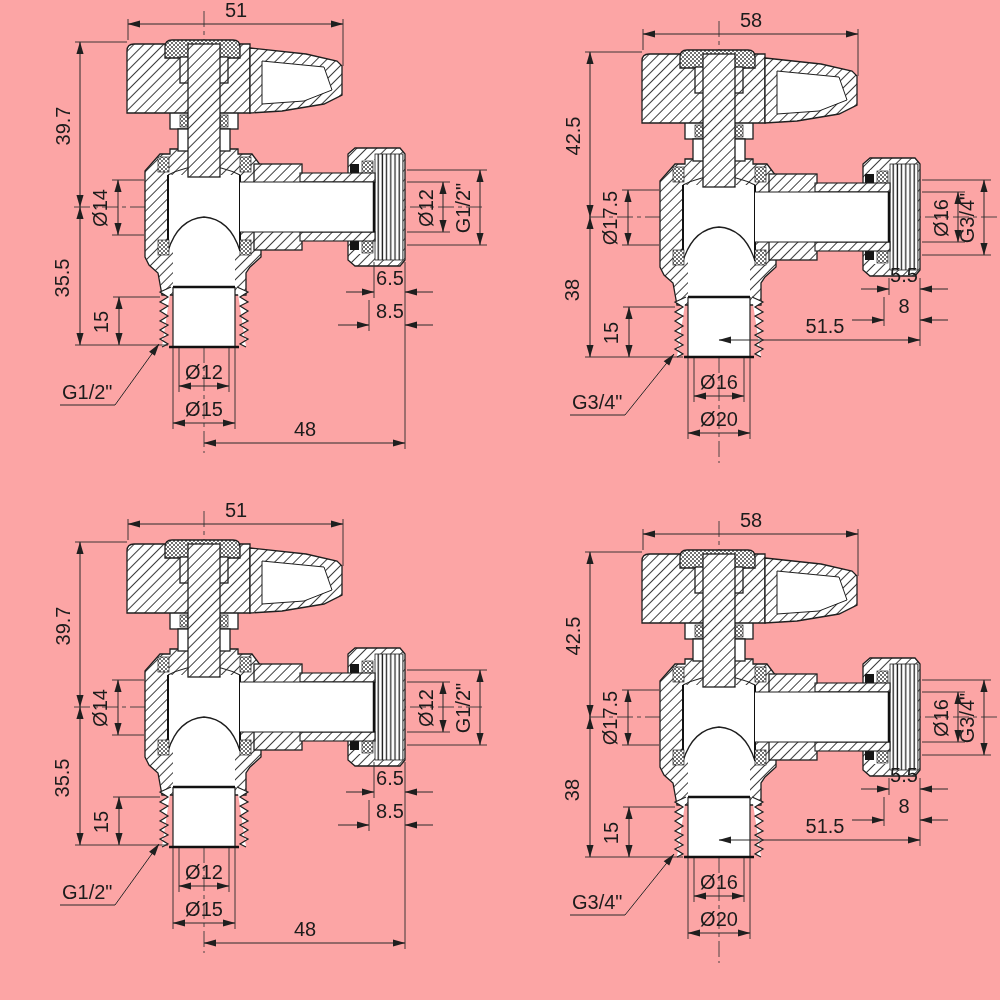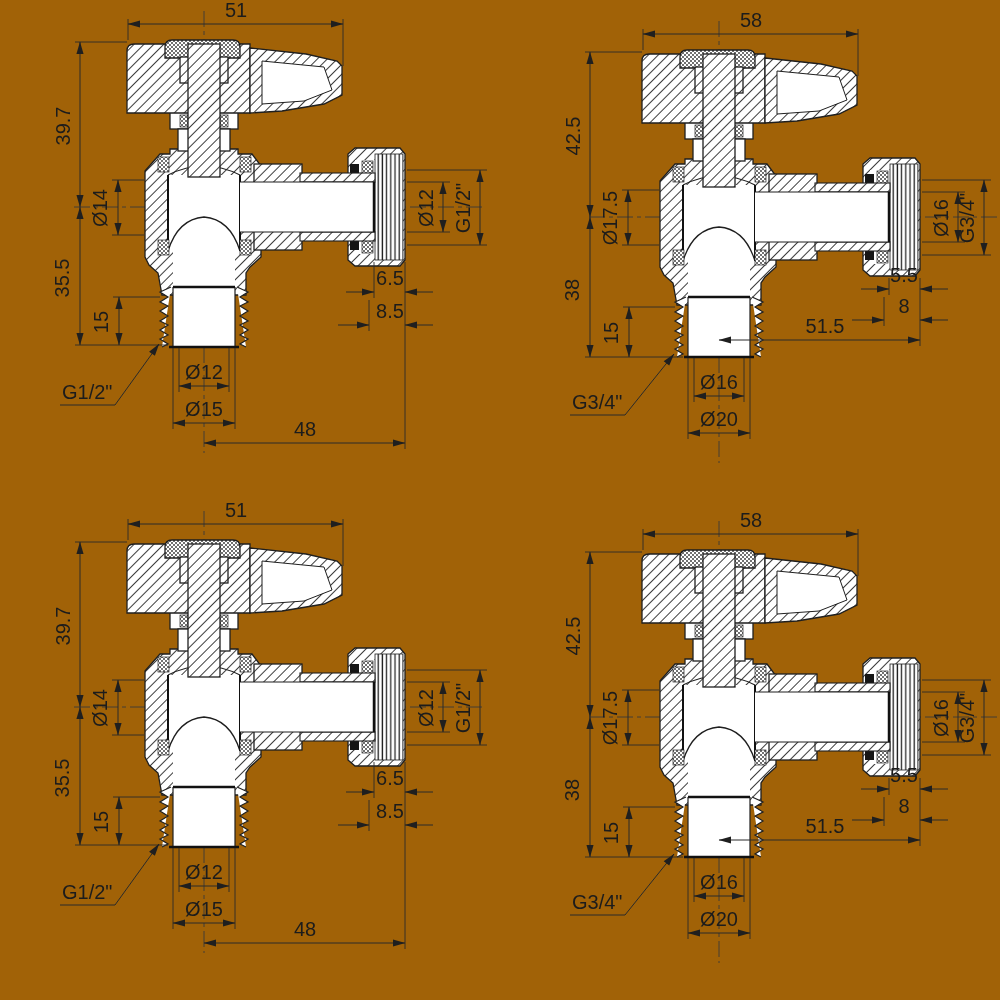--- a/index.html
+++ b/index.html
@@ -3,7 +3,7 @@
 <meta charset="utf-8">
 <style>
   html,body{margin:0;padding:0;background:#ffffff;}
-  .sheet{width:1000px;height:1000px;background:#a16207;position:relative;overflow:hidden;}
+  .sheet{width:1000px;height:1000px;background:#fca5a5;position:relative;overflow:hidden;}
   svg text{font-family:"Liberation Sans","DejaVu Sans",sans-serif;font-size:20px;fill:#1c1c1c;text-anchor:middle;}
   svg text.ta-s{text-anchor:start;}
   .outline{stroke:#1f1f1f;stroke-width:1.3;}

